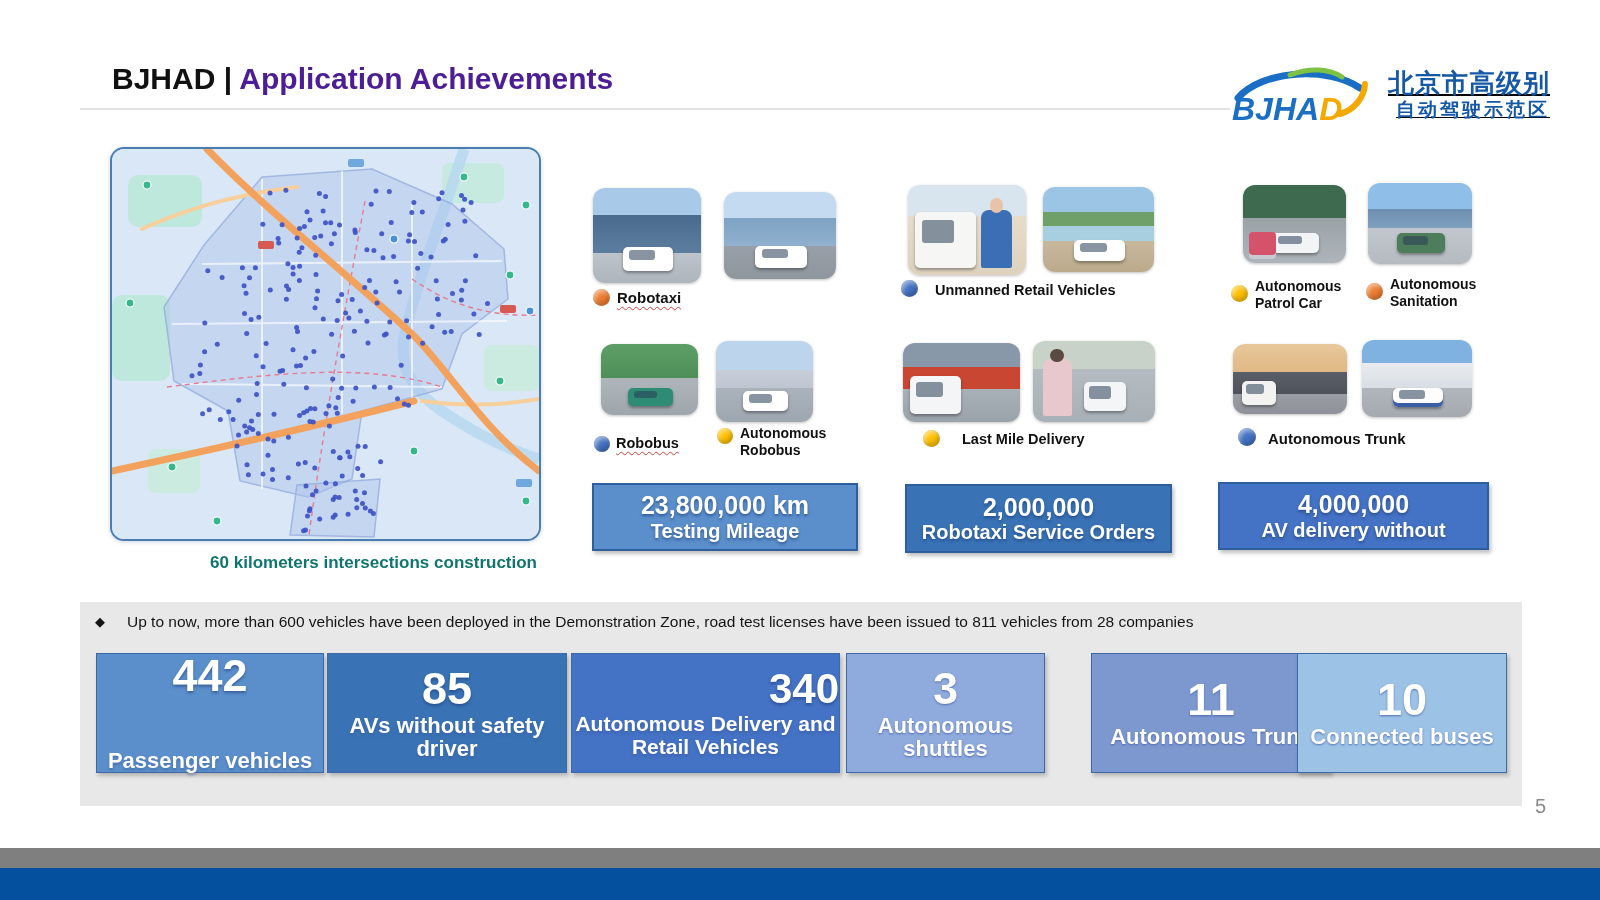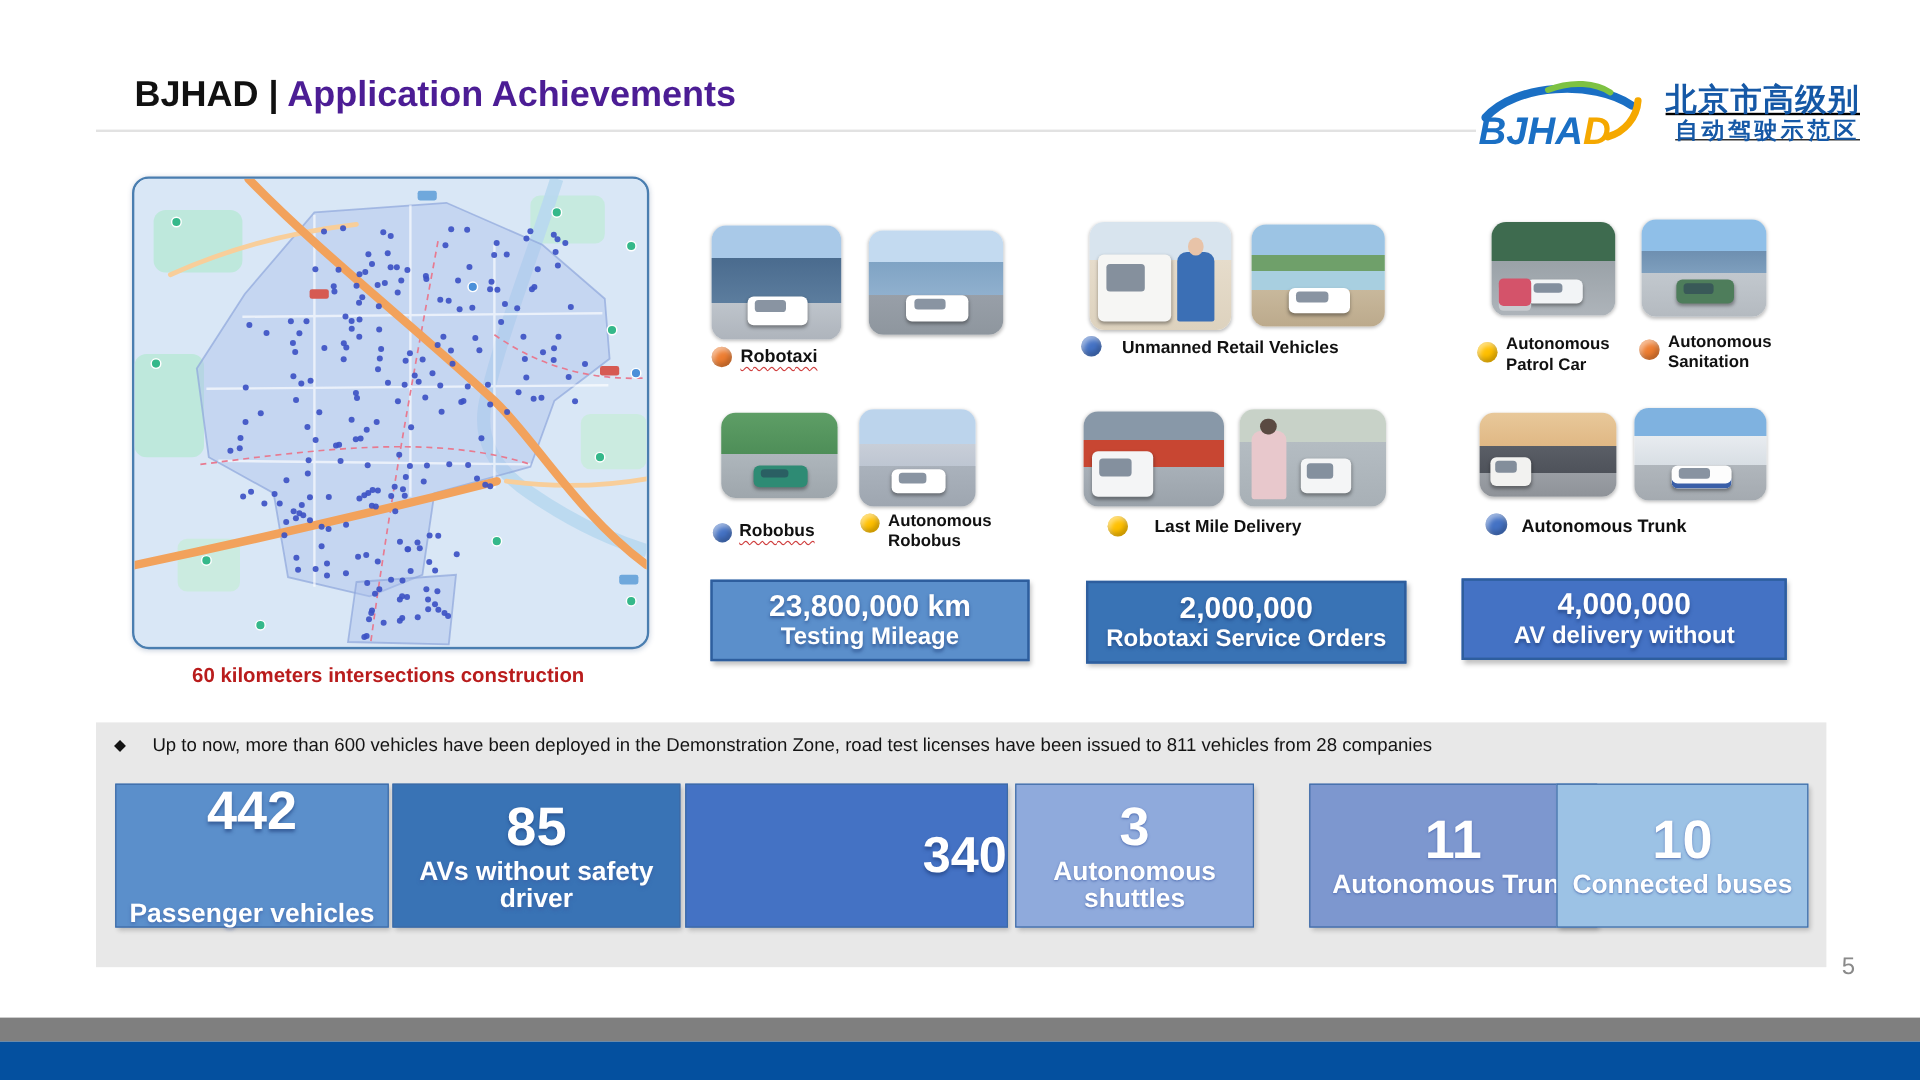--- a/index.html
+++ b/index.html
@@ -21,8 +21,8 @@
   .map{position:absolute;left:110px;top:147px;width:427px;height:390px;border:2px solid #4A7EB0;
        border-radius:14px;overflow:hidden;background:#D9E7F6;box-shadow:0 1px 4px rgba(60,90,140,.25);}
   .map svg{display:block;width:100%;height:100%;}
-  .map-caption{position:absolute;left:110px;top:553px;width:427px;text-align:center;
-       font-size:17px;font-weight:bold;color:#b91c1c;}
+  .map-caption{position:absolute;left:110px;top:553px;width:427px;text-align:right;
+       font-size:17px;font-weight:bold;color:#0f766e;}
   
   .photo{position:absolute;border-radius:12px;overflow:hidden;box-shadow:0 1px 3px rgba(0,0,0,.25);}
   .veh{position:absolute;bottom:13%;left:28%;width:46%;height:25%;background:#fff;border-radius:5px;

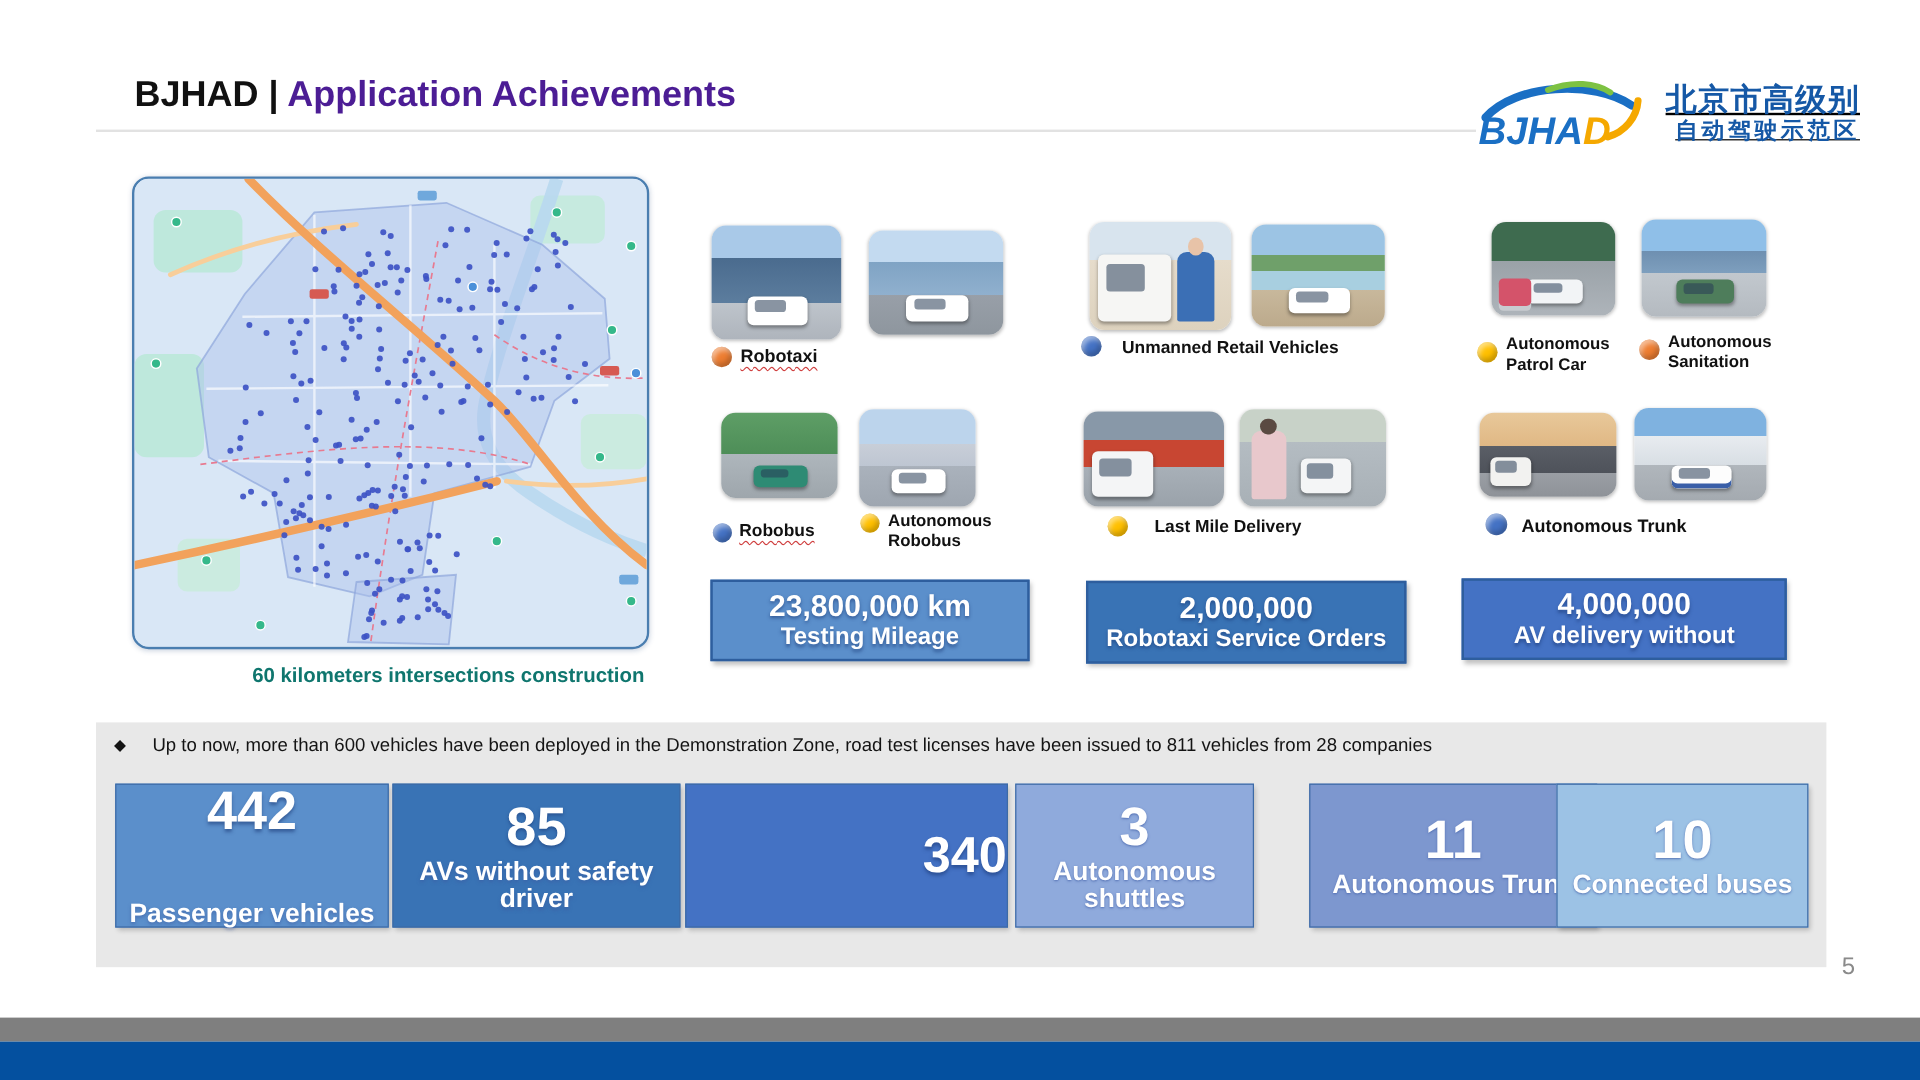--- a/index.html
+++ b/index.html
@@ -497,6 +497,7 @@
   </div>
   <div class="sbox" style="left: 491px; width: 267px; background: rgb(68, 114, 196); align-items: flex-end;">
     <div class="v" style="font-size:42px;">340</div>
+    <div class="l" style="font-size:21px;">Autonomous Delivery and Retail Vehicles</div>
   </div>
   <div class="sbox light" style="left: 766px; width: 197px; background: rgb(143, 170, 220);">
     <div class="v">3</div>

